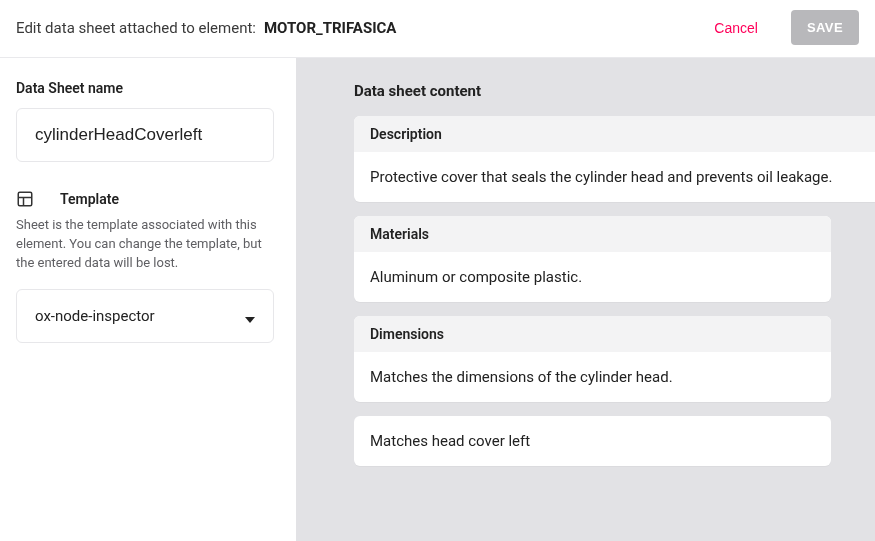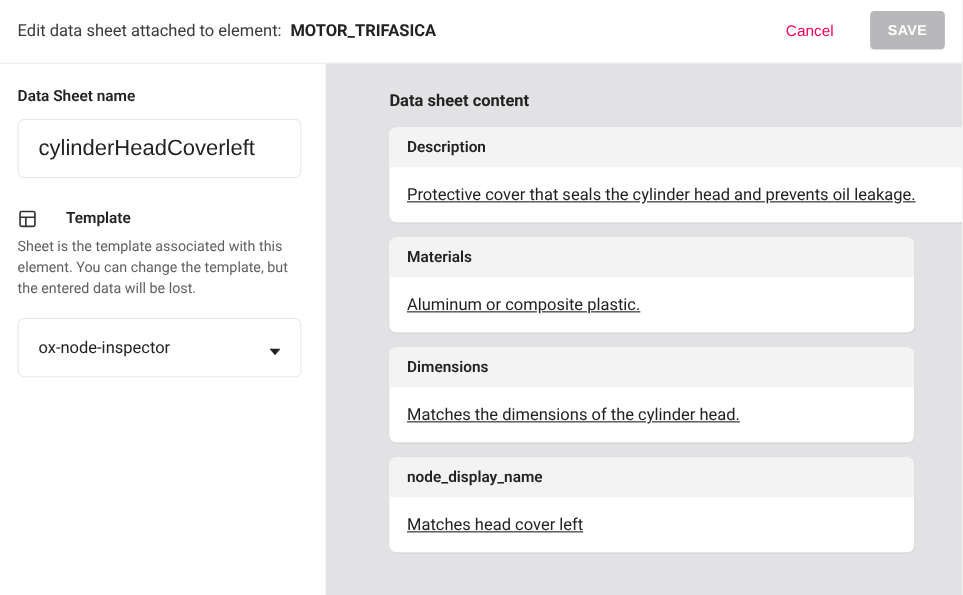--- a/index.html
+++ b/index.html
@@ -78,7 +78,7 @@
     border: 1px solid #e7e7ea;
     border-radius: 6px;
     padding: 0 18px;
-    font-size: 20px;
+    font-size: 17px;
     color: #222;
     background: #fff;
   }

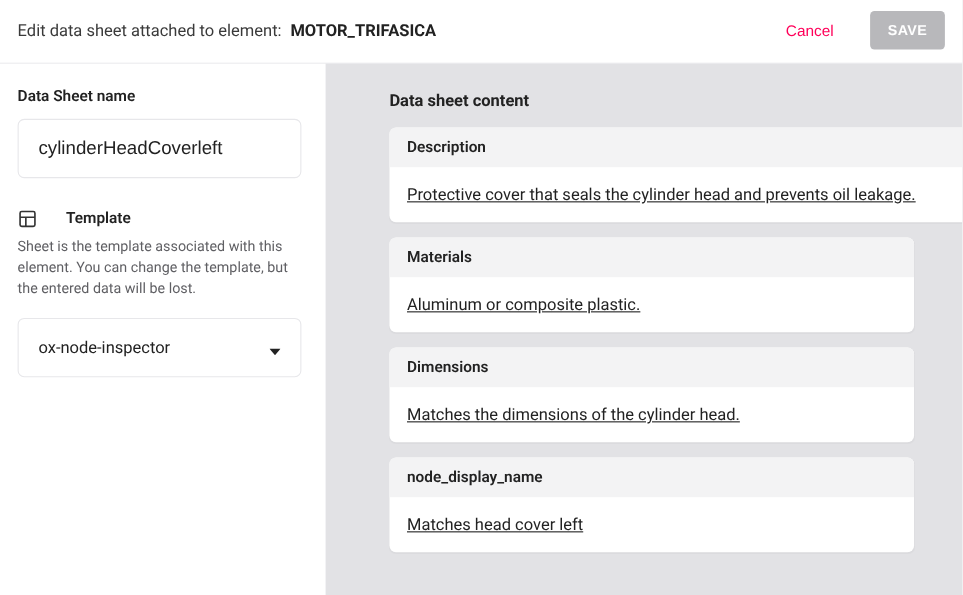--- a/index.html
+++ b/index.html
@@ -153,7 +153,6 @@
     color: #222;
     white-space: nowrap;
     overflow: hidden;
-    text-decoration: underline;
   }
 </style>
 </head>

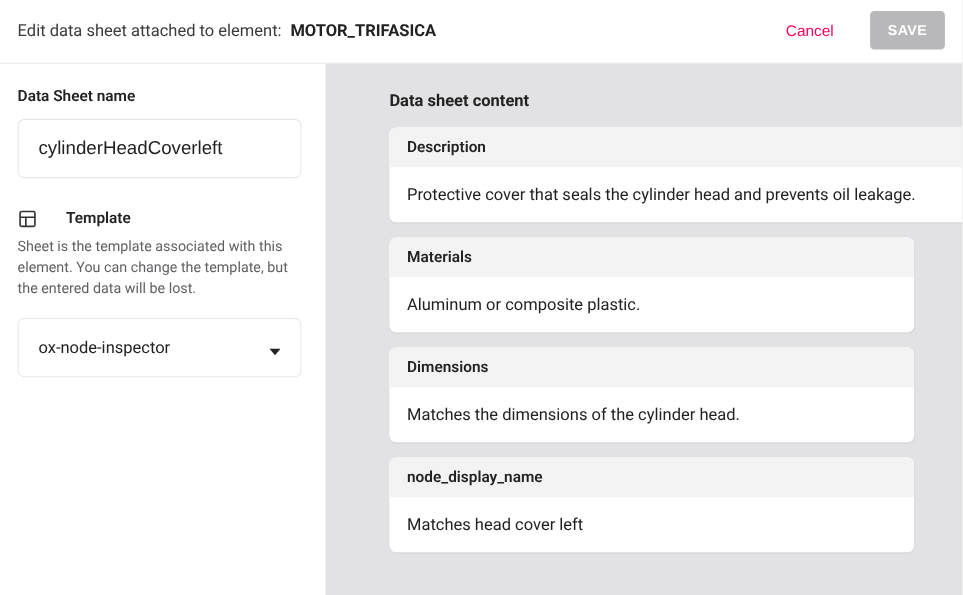--- a/index.html
+++ b/index.html
@@ -213,7 +213,6 @@
             <div class="field-value">Matches the dimensions of the cylinder head.</div>
           </div>
           <div class="field-card">
-            <div class="field-header">node_display_name</div>
             <div class="field-value">Matches head cover left</div>
           </div>
         </div>

